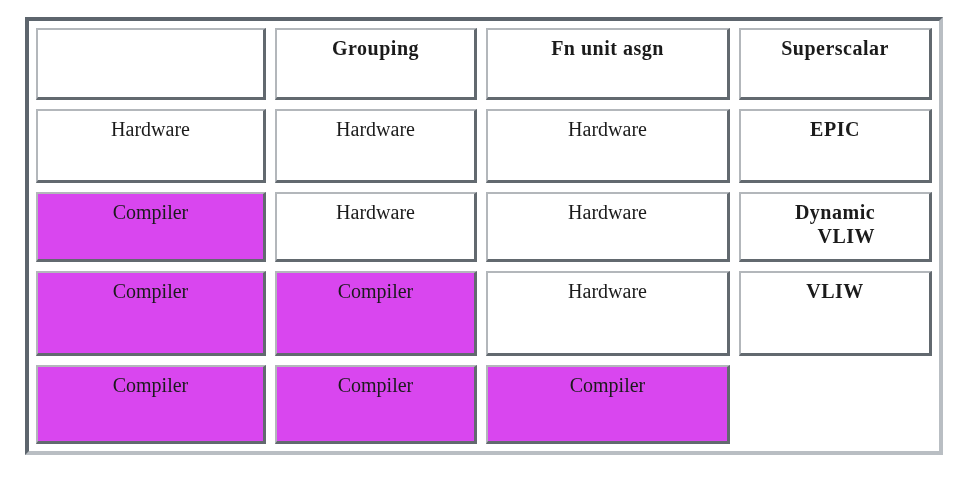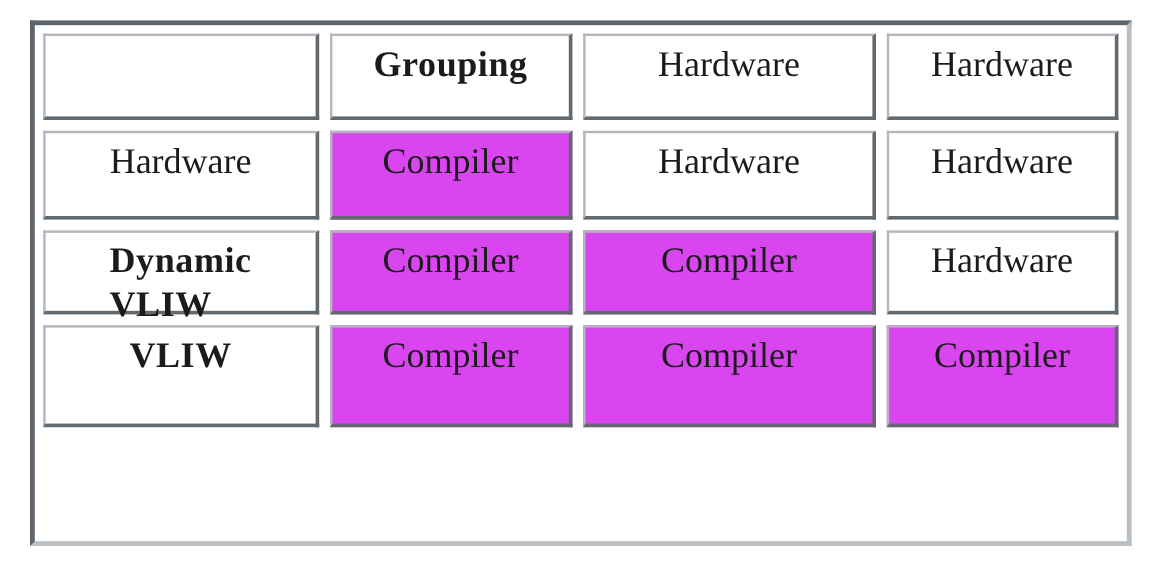--- a/index.html
+++ b/index.html
@@ -49,9 +49,9 @@
     justify-content: center;
     align-items: flex-start;
     padding-top: 6px;
-    font-size: 30px;
+    font-size: 20px;
     line-height: 1.2;
-    text-align: left;
+    text-align: right;
     white-space: pre-line;
   }
   .cell[data-variant="shaded"] {

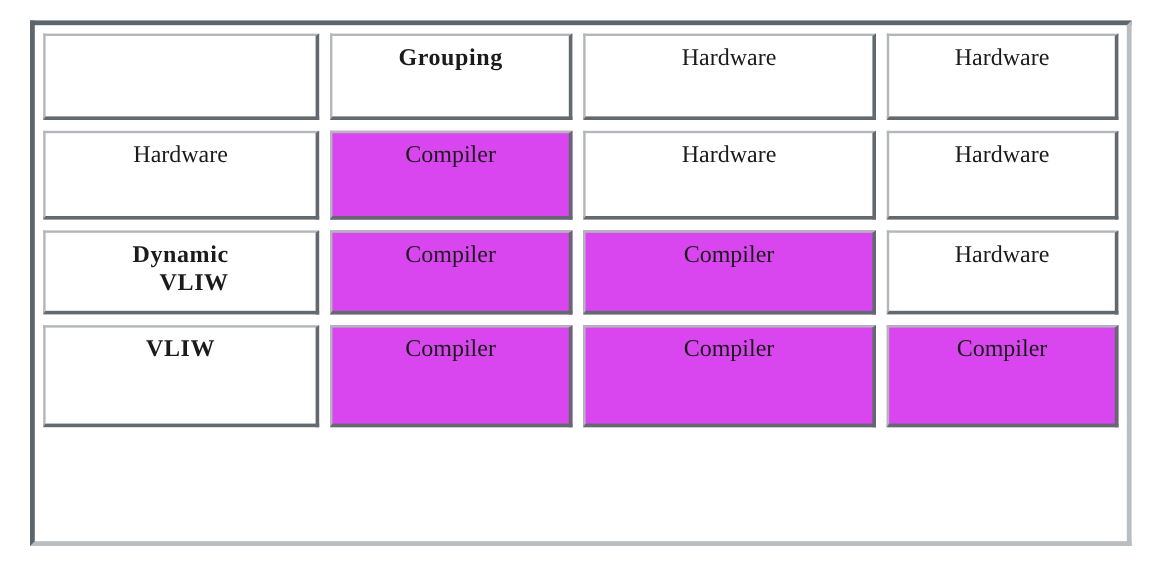--- a/index.html
+++ b/index.html
@@ -71,6 +71,7 @@
 
       <div class="cell header-cell"></div>
       <div class="cell header-cell">Grouping</div>
+      <div class="cell header-cell">Fn unit asgn</div>
 
       <div class="cell" data-variant="plain">Hardware</div>
       <div class="cell" data-variant="plain">Hardware</div>

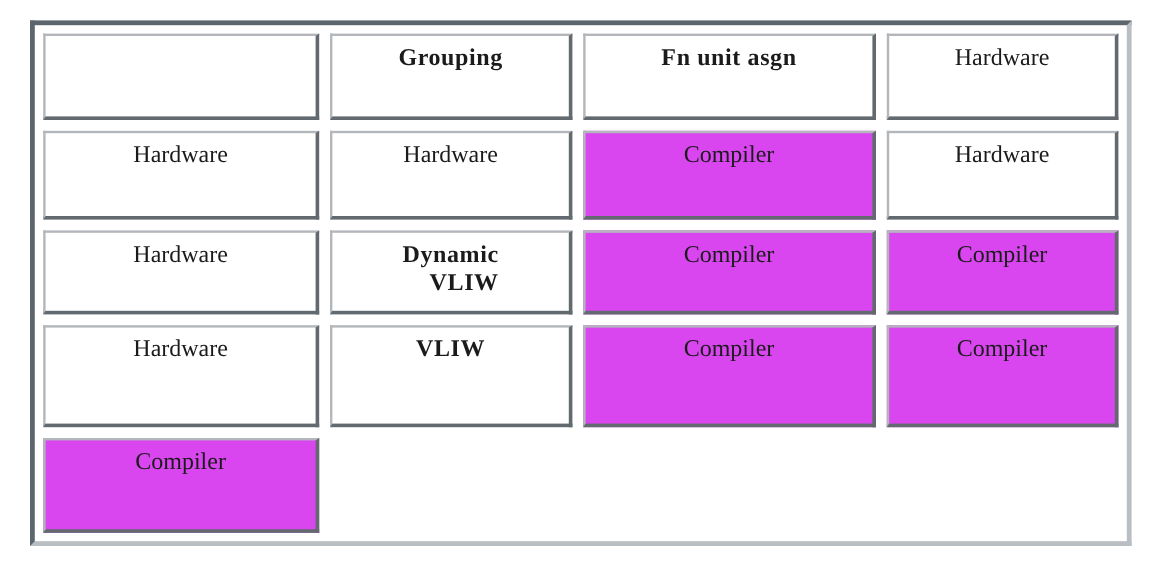--- a/index.html
+++ b/index.html
@@ -73,6 +73,7 @@
       <div class="cell header-cell">Grouping</div>
       <div class="cell header-cell">Fn unit asgn</div>
 
+      <div class="cell label-cell">Superscalar</div>
       <div class="cell" data-variant="plain">Hardware</div>
       <div class="cell" data-variant="plain">Hardware</div>
       <div class="cell" data-variant="plain">Hardware</div>

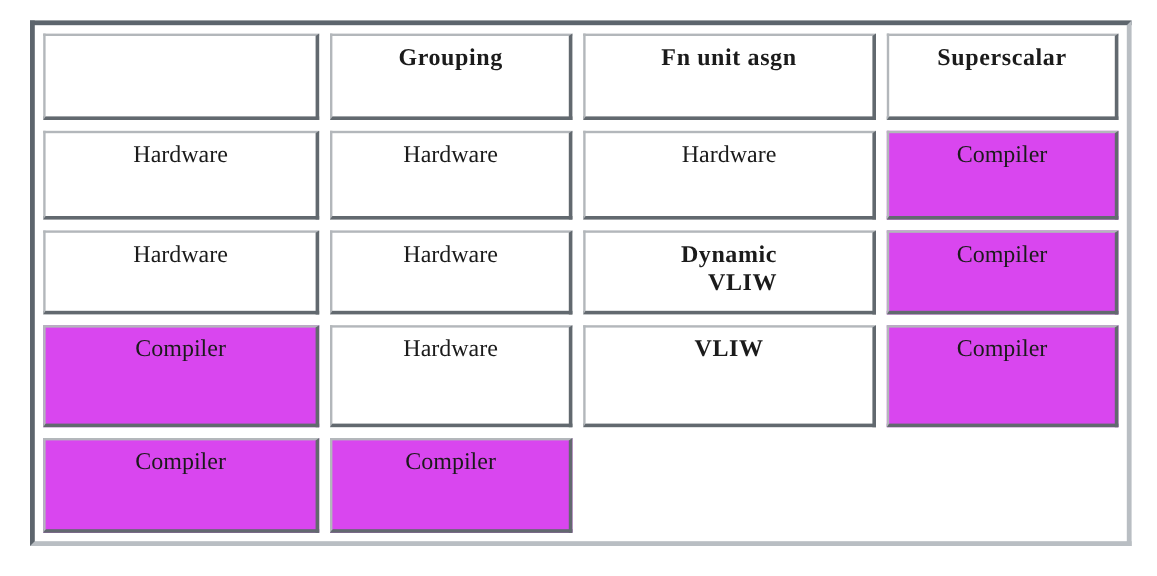--- a/index.html
+++ b/index.html
@@ -78,6 +78,7 @@
       <div class="cell" data-variant="plain">Hardware</div>
       <div class="cell" data-variant="plain">Hardware</div>
 
+      <div class="cell label-cell">EPIC</div>
       <div class="cell" data-variant="shaded">Compiler</div>
       <div class="cell" data-variant="plain">Hardware</div>
       <div class="cell" data-variant="plain">Hardware</div>

